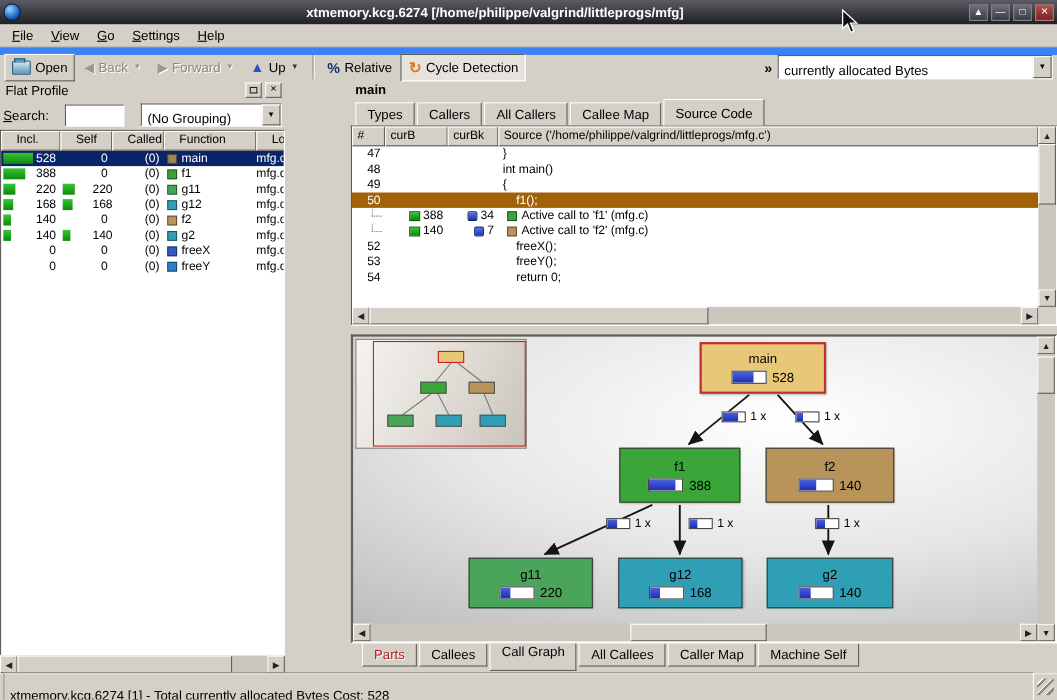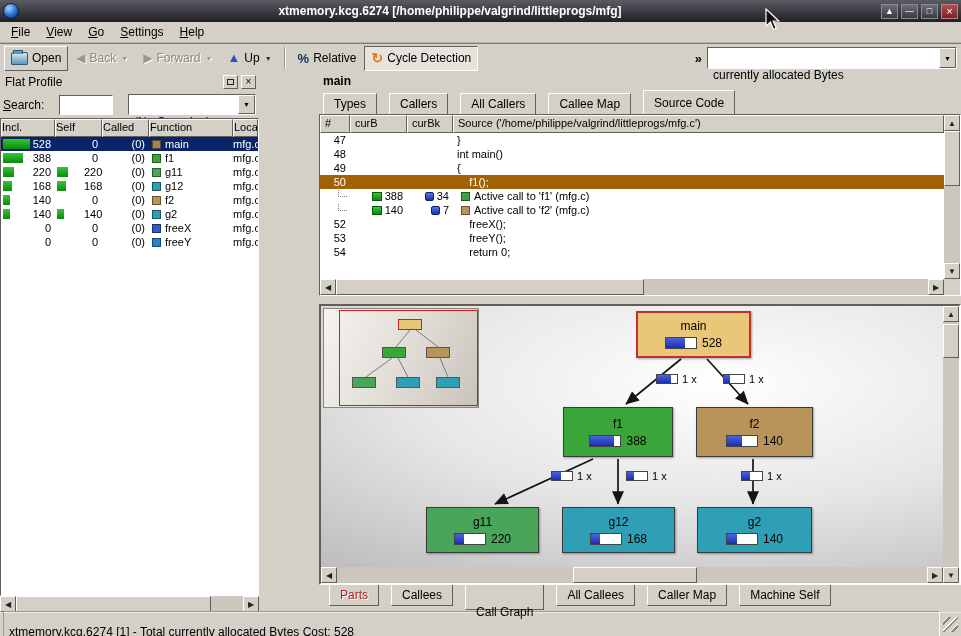--- a/index.html
+++ b/index.html
@@ -20,7 +20,7 @@
 .menu-item::first-letter{text-decoration:underline}
 
 
-#toolbar{position:absolute;left:0;top:43px;width:961px;height:29px;border-top:1px solid #3b82f6;display:flex;align-items:center;padding:0 4px;gap:1px}
+#toolbar{position:absolute;left:0;top:43px;width:961px;height:29px;border-top:7px solid #3b82f6;display:flex;align-items:center;padding:0 4px;gap:1px}
 .tbtn{display:flex;align-items:center;gap:4px;height:25px;padding:2px 6px;border:1px solid transparent;white-space:nowrap}
 .tbtn.boxed{border-color:#fdfdfb #625e58 #625e58 #fdfdfb}
 .tbtn.pressed{border-color:#625e58 #fdfdfb #fdfdfb #625e58;background:#e6e3dc}

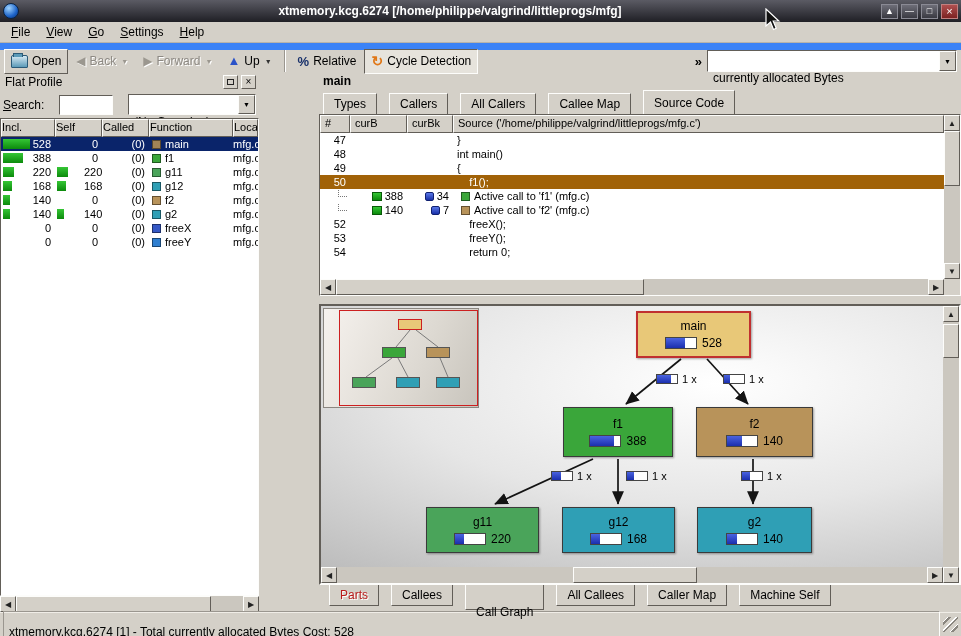--- a/index.html
+++ b/index.html
@@ -38,7 +38,7 @@
 .spacer{flex:1}
 #overflow-btn{font-size:13px;font-weight:bold;padding:0 4px}
 .combo{display:flex;align-items:stretch;height:22px;border:1px solid;border-color:#625e58 #fdfdfb #fdfdfb #625e58;background:#fff}
-.combo .ctext{flex:1;padding:20px 5px;white-space:nowrap;overflow:hidden}
+.combo .ctext{flex:1;padding:6px 5px;white-space:nowrap;overflow:hidden}
 .combo .cbtn{width:17px;background:#d4d0c8;border:1px solid;border-color:#fdfdfb #625e58 #625e58 #fdfdfb;font-size:7px;display:flex;align-items:center;justify-content:center;flex:none}
 #event-combo{width:250px}
 

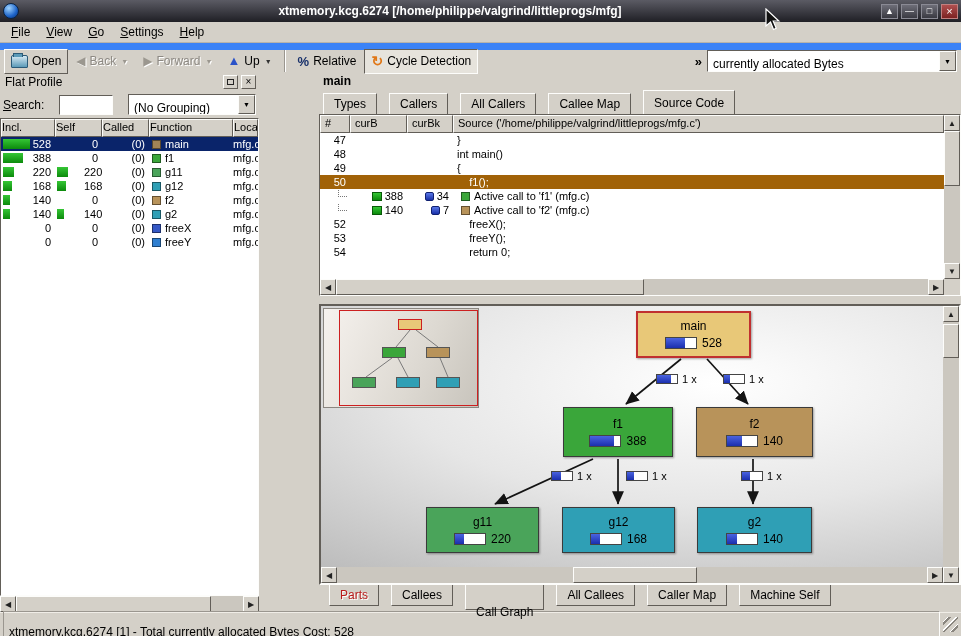--- a/index.html
+++ b/index.html
@@ -81,7 +81,7 @@
 #fn-title{height:18px;font-weight:bold;padding:2px 4px}
 .tabbar{display:flex;align-items:flex-end;padding-left:4px}
 .tabbar.top{height:24px}
-.tab{height:21px;padding:3px 10px;background:#d4d0c8;border:1px solid #625e58;border-bottom:none;border-top-color:#fdfdfb;border-left-color:#fdfdfb;margin-right:12px;white-space:nowrap}
+.tab{height:21px;padding:3px 10px;background:#d4d0c8;border:1px solid #625e58;border-bottom:none;border-top-color:#fdfdfb;border-left-color:#fdfdfb;margin-right:2px;white-space:nowrap}
 .tab.active{height:24px;padding-top:5px;position:relative;z-index:1}
 .tabbar.bottom{height:27px;align-items:flex-start;padding-left:10px}
 .tab.b{border:1px solid #625e58;border-top:none;border-left-color:#fdfdfb;height:21px}

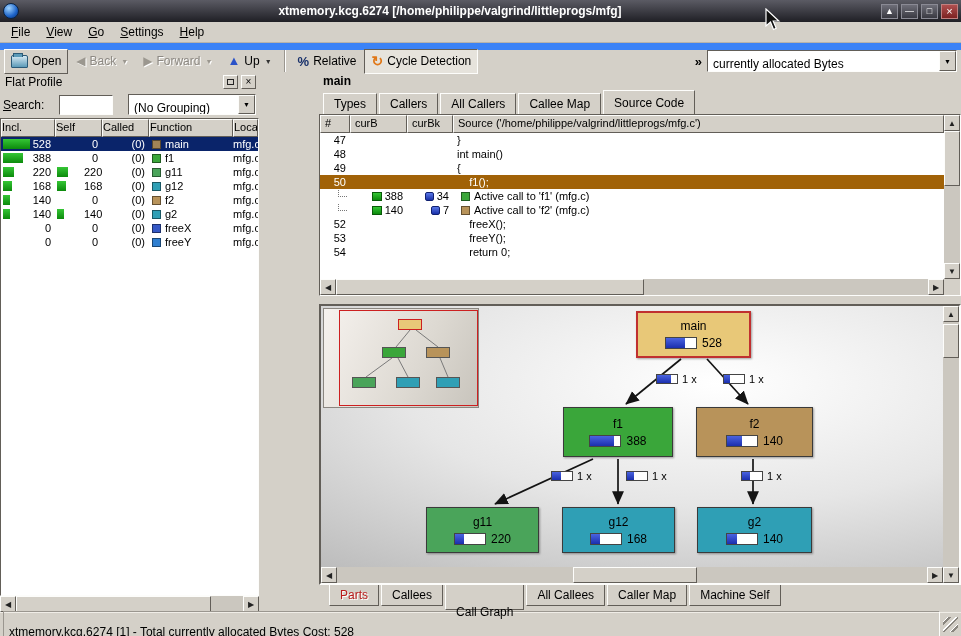--- a/index.html
+++ b/index.html
@@ -59,7 +59,7 @@
 #groupcombo{width:128px;height:21px;flex:none}
 #ptable{flex:1;background:#fff;border:1px solid;border-color:#625e58 #fdfdfb #fdfdfb #625e58;overflow:hidden;font-size:11px}
 .phead{display:flex;height:18px}
-.phc{height:18px;padding:1px 0;border:1px solid;border-color:#fdfdfb #625e58 #625e58 #fdfdfb;background:#d4d0c8;overflow:hidden;white-space:nowrap}
+.phc{height:18px;padding:1px 13px;border:1px solid;border-color:#fdfdfb #625e58 #625e58 #fdfdfb;background:#d4d0c8;overflow:hidden;white-space:nowrap}
 .prow{display:flex;height:14px;align-items:center}
 .prow.selected{background:#0a246a;color:#fff}
 .c-incl{width:54px;flex:none}.c-self{width:47px;flex:none}.c-called{width:47px;flex:none}.c-func{width:84px;flex:none}.c-loc{flex:1}

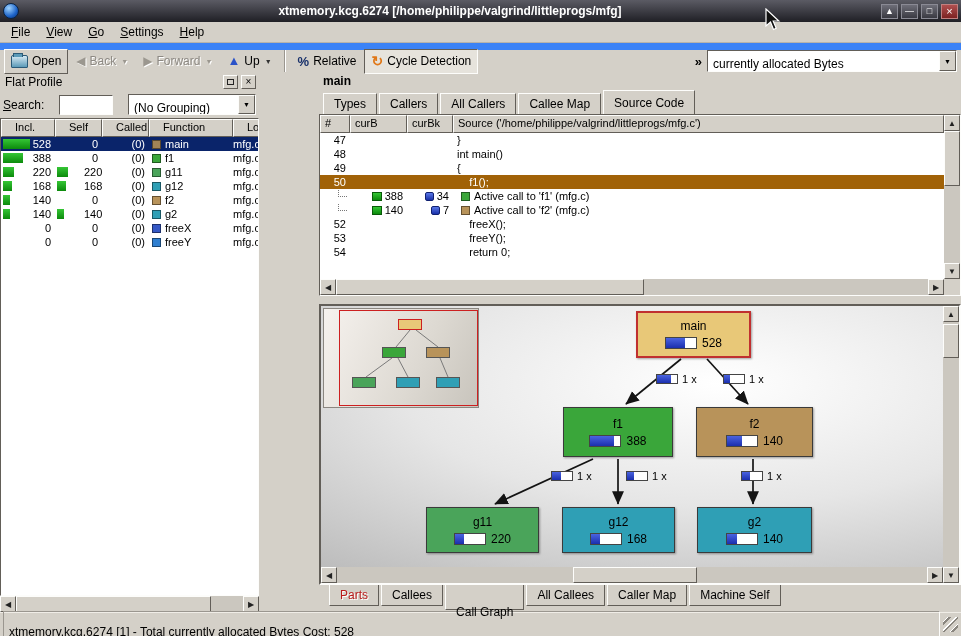--- a/index.html
+++ b/index.html
@@ -85,7 +85,7 @@
 .tab.active{height:24px;padding-top:5px;position:relative;z-index:1}
 .tabbar.bottom{height:27px;align-items:flex-start;padding-left:10px}
 .tab.b{border:1px solid #625e58;border-top:none;border-left-color:#fdfdfb;height:21px}
-.tab.b.active{height:25px;padding-top:20px}
+.tab.b.active{height:25px;padding-top:0}
 .tab.disabled{color:#b91c1c;text-shadow:1px 1px 0 #fff}
 
 

